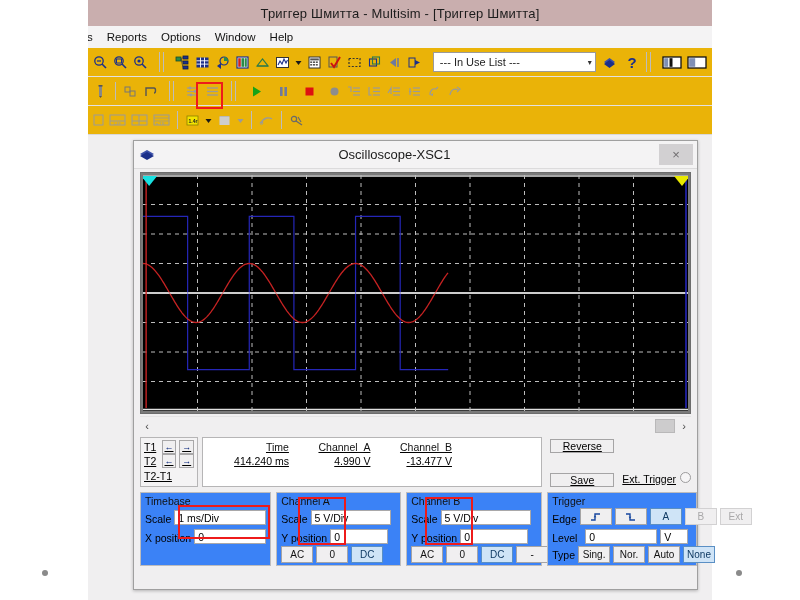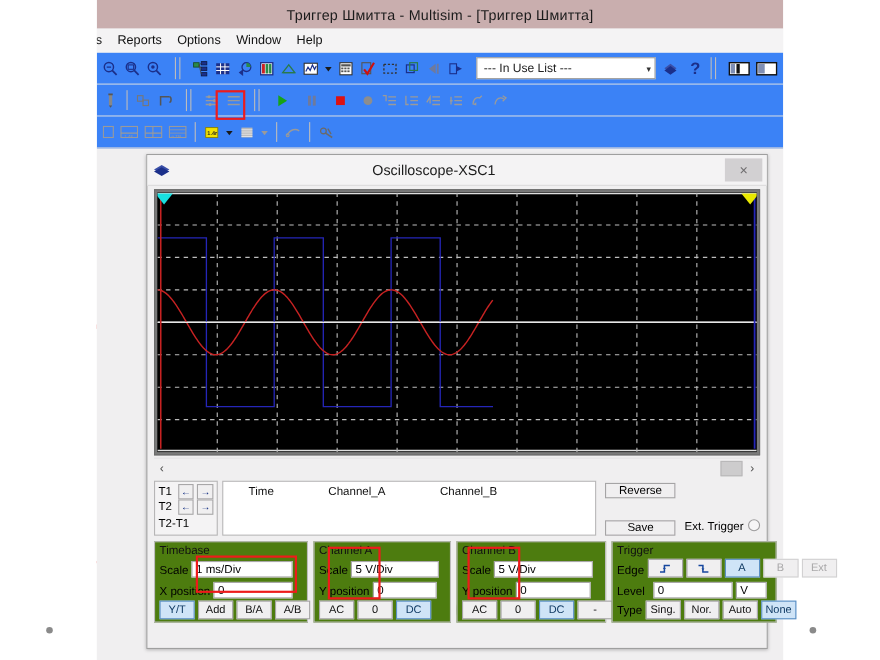--- a/index.html
+++ b/index.html
@@ -17,7 +17,7 @@
   .menubar{height:22px;background:#f4f3f4;display:flex;align-items:center;padding-left:0px;gap:14px;}
   .menubar .mi{font-size:11.5px;color:#111;}
 
-  .tbrow{height:28px;background:#3b82f6;display:flex;align-items:center;gap:2px;border-bottom:1px solid #e2e1e2;}
+  .tbrow{height:28px;background:#eab308;display:flex;align-items:center;gap:2px;border-bottom:1px solid #e2e1e2;}
   .tbrow.r2{height:28px;}
   .tbrow.r3{height:28px;border-bottom:1px solid #d9d8d9;}
   .tbgroup{display:flex;align-items:center;gap:3px;padding:0 4px;height:24px;}

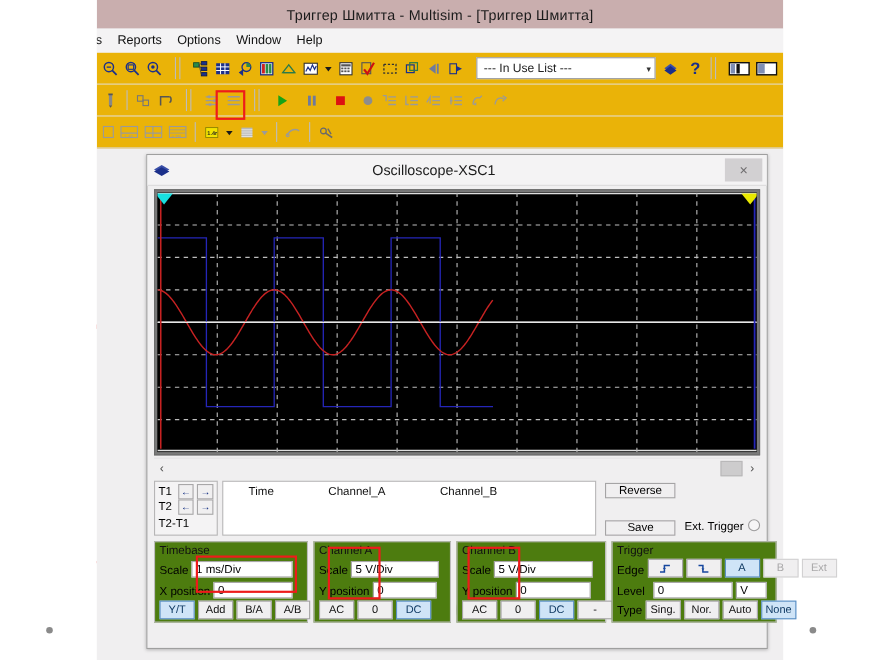--- a/index.html
+++ b/index.html
@@ -61,7 +61,7 @@
   .hscroll .thumb{width:18px;height:12px;background:#cdcccd;border:1px solid #b9b8b9;margin-left:auto;margin-right:2px;}
 
   
-  .readout{display:flex;margin:3px 6px 0 6px;height:50px;gap:4px;}
+  .readout{display:flex;margin:3px 6px 0 6px;height:50px;gap:4px;text-decoration:underline;}
   .tbox{width:58px;border:1px solid #b6b5b6;background:#f4f3f4;box-sizing:border-box;padding:2px 3px;}
   .trow{display:flex;align-items:center;gap:3px;height:14px;font-size:10.5px;}
   .trow .tn{width:15px;}

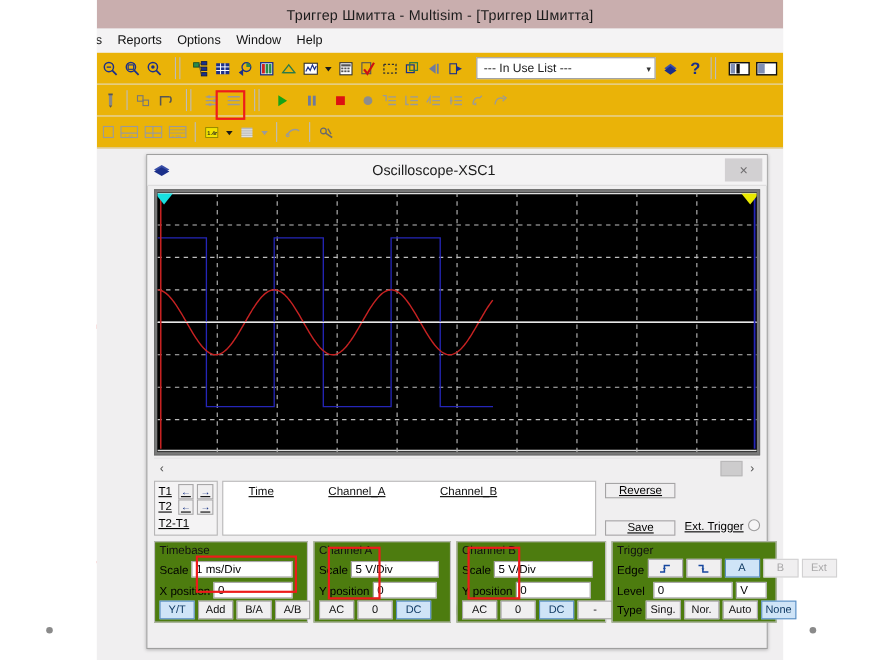--- a/index.html
+++ b/index.html
@@ -566,6 +566,12 @@
             <td class="hd">Channel_B</td>
             <td style="width:26%"></td>
           </tr>
+          <tr>
+            <td>414.240 ms</td>
+            <td>4.990 V</td>
+            <td>-13.477 V</td>
+            <td></td>
+          </tr>
         </tbody>
           </table>
       </div>

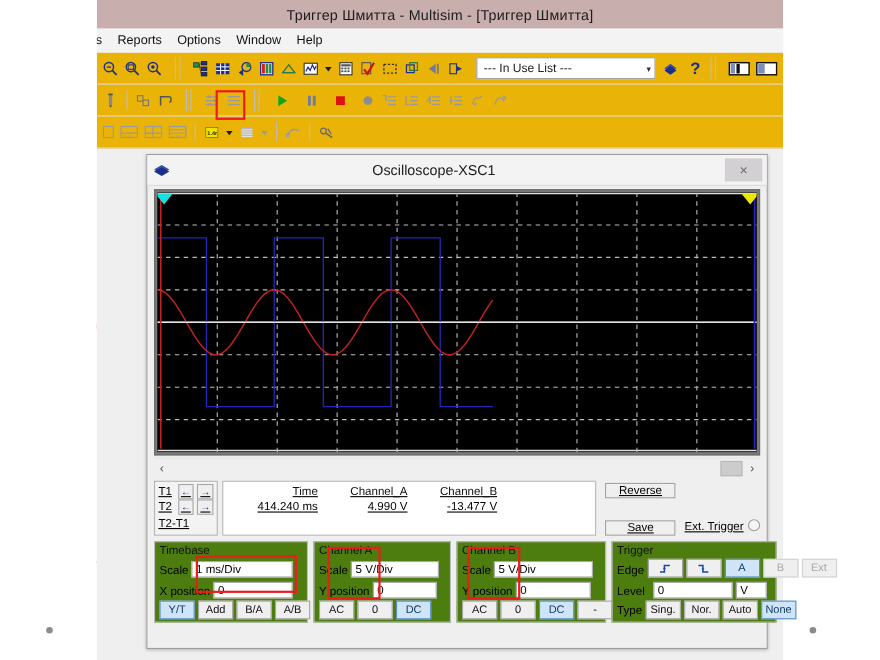--- a/index.html
+++ b/index.html
@@ -80,7 +80,7 @@
 
   
   .ctrl{display:flex;margin:5px 6px 0 6px;height:74px;gap:5px;}
-  .grp{border:1px solid #bdbcbd;background:#4d7c0f;box-sizing:border-box;padding:2px 4px 3px 4px;position:relative;}
+  .grp{border:1px solid #bdbcbd;background:#3b82f6;box-sizing:border-box;padding:2px 4px 3px 4px;position:relative;}
   .grp .gt{font-size:10.5px;color:#111;height:13px;}
   .frow{display:flex;align-items:flex-end;gap:3px;height:17px;margin-bottom:2px;}
   .flab{font-size:10.5px;white-space:nowrap;}

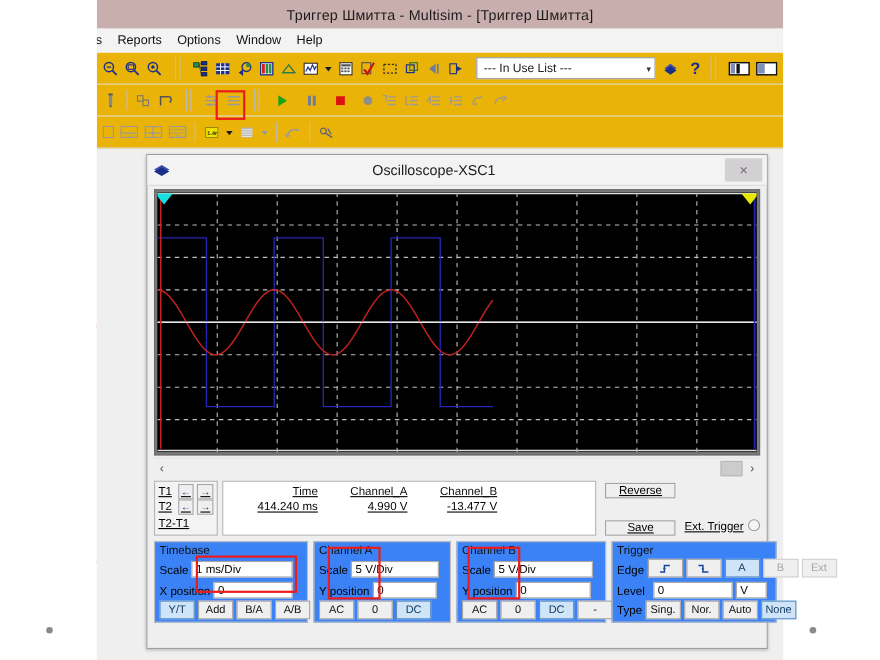--- a/index.html
+++ b/index.html
@@ -597,12 +597,6 @@
           <span class="flab">X position</span>
           <span class="fin" style="width:72px;">0</span>
         </div>
-        <div class="btnrow">
-          <span class="sbtn on">Y/T</span>
-          <span class="sbtn">Add</span>
-          <span class="sbtn">B/A</span>
-          <span class="sbtn">A/B</span>
-        </div>
       </div>
 
       <div class="grp g-a">

